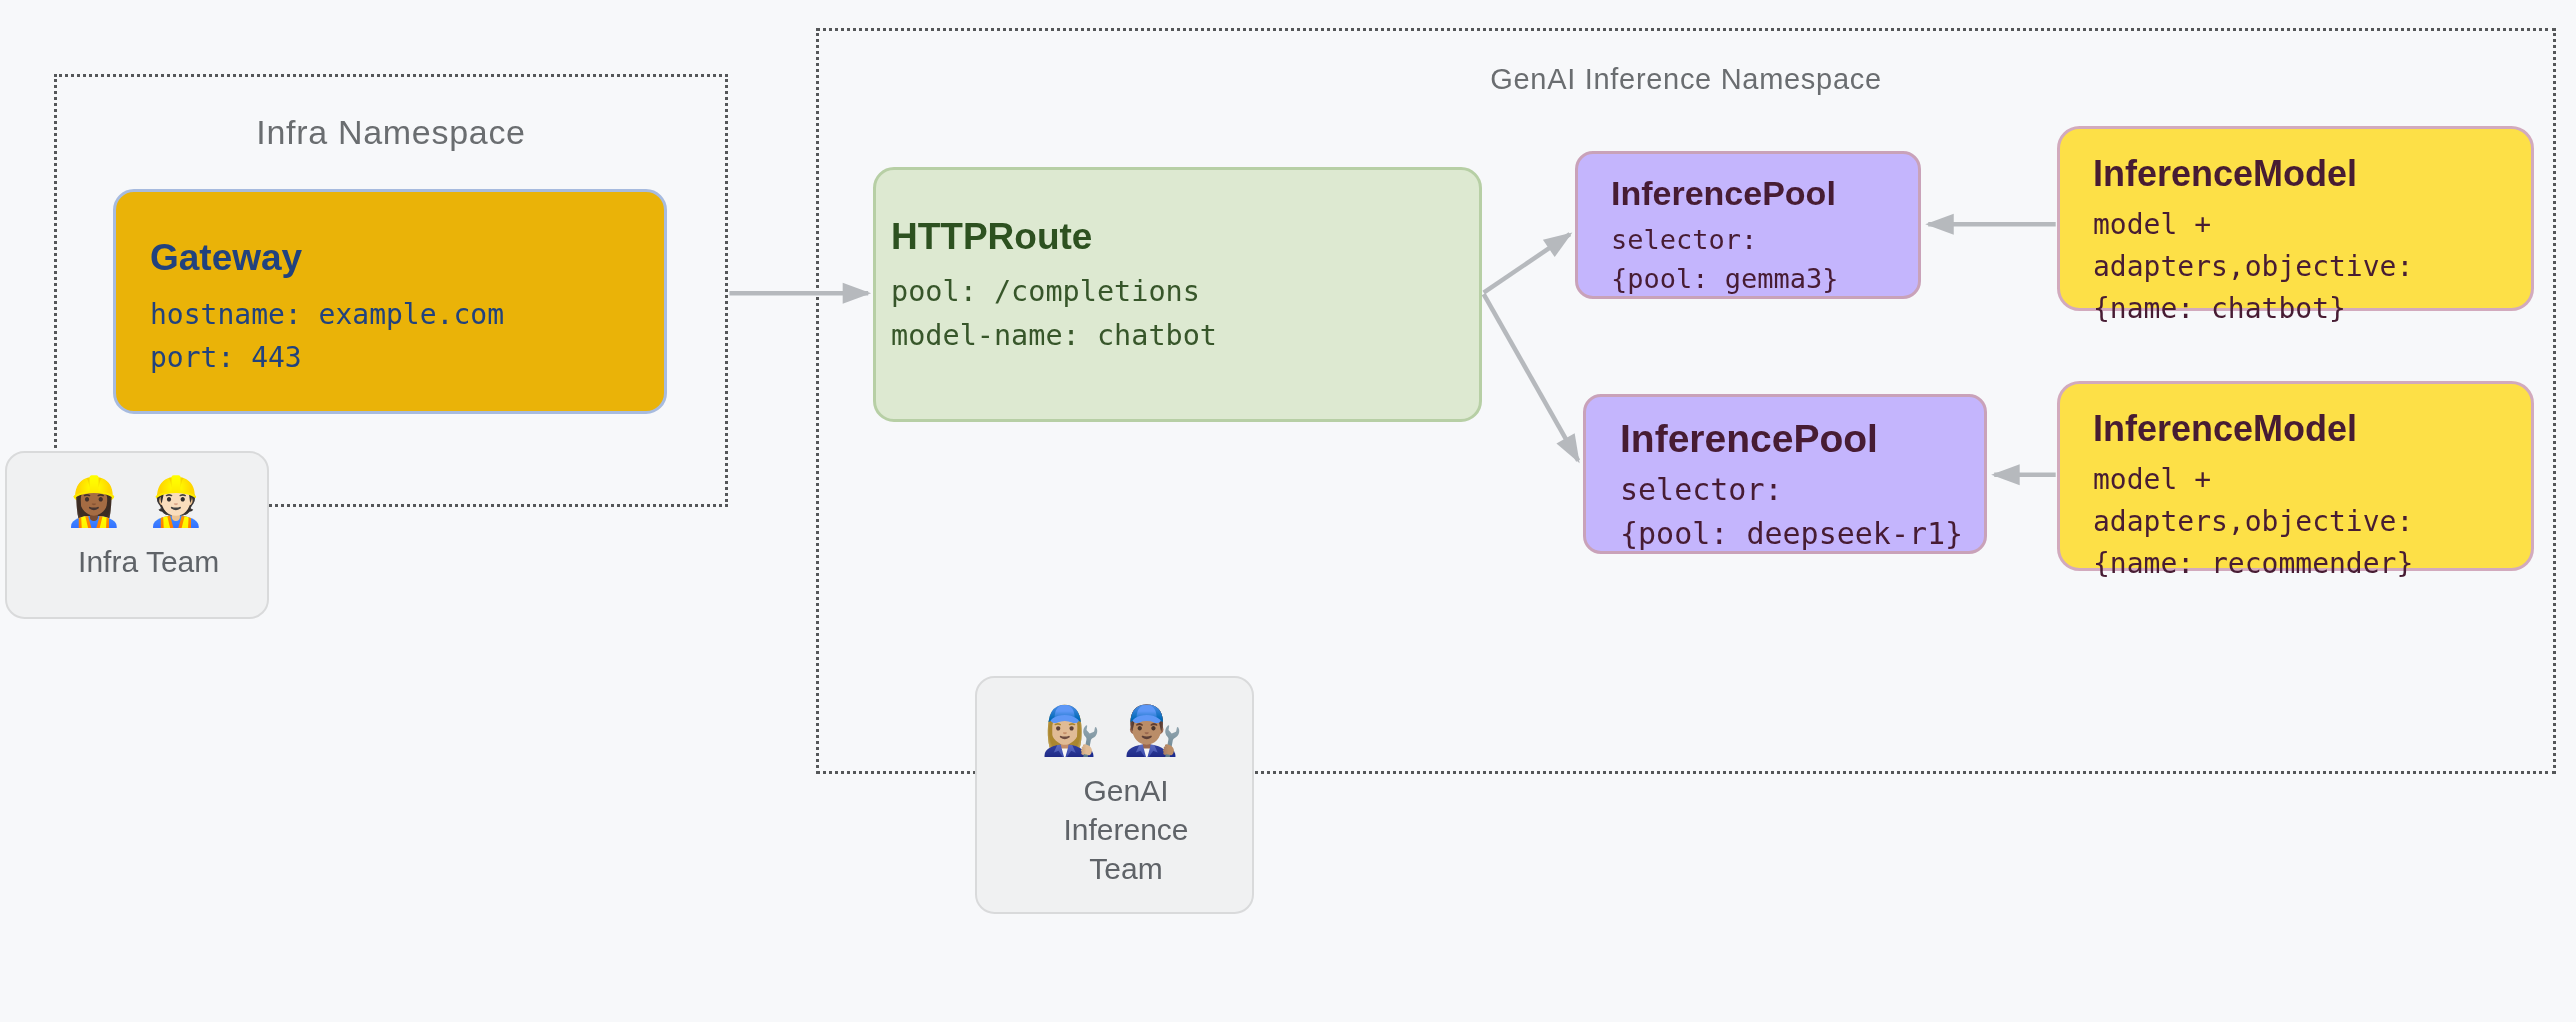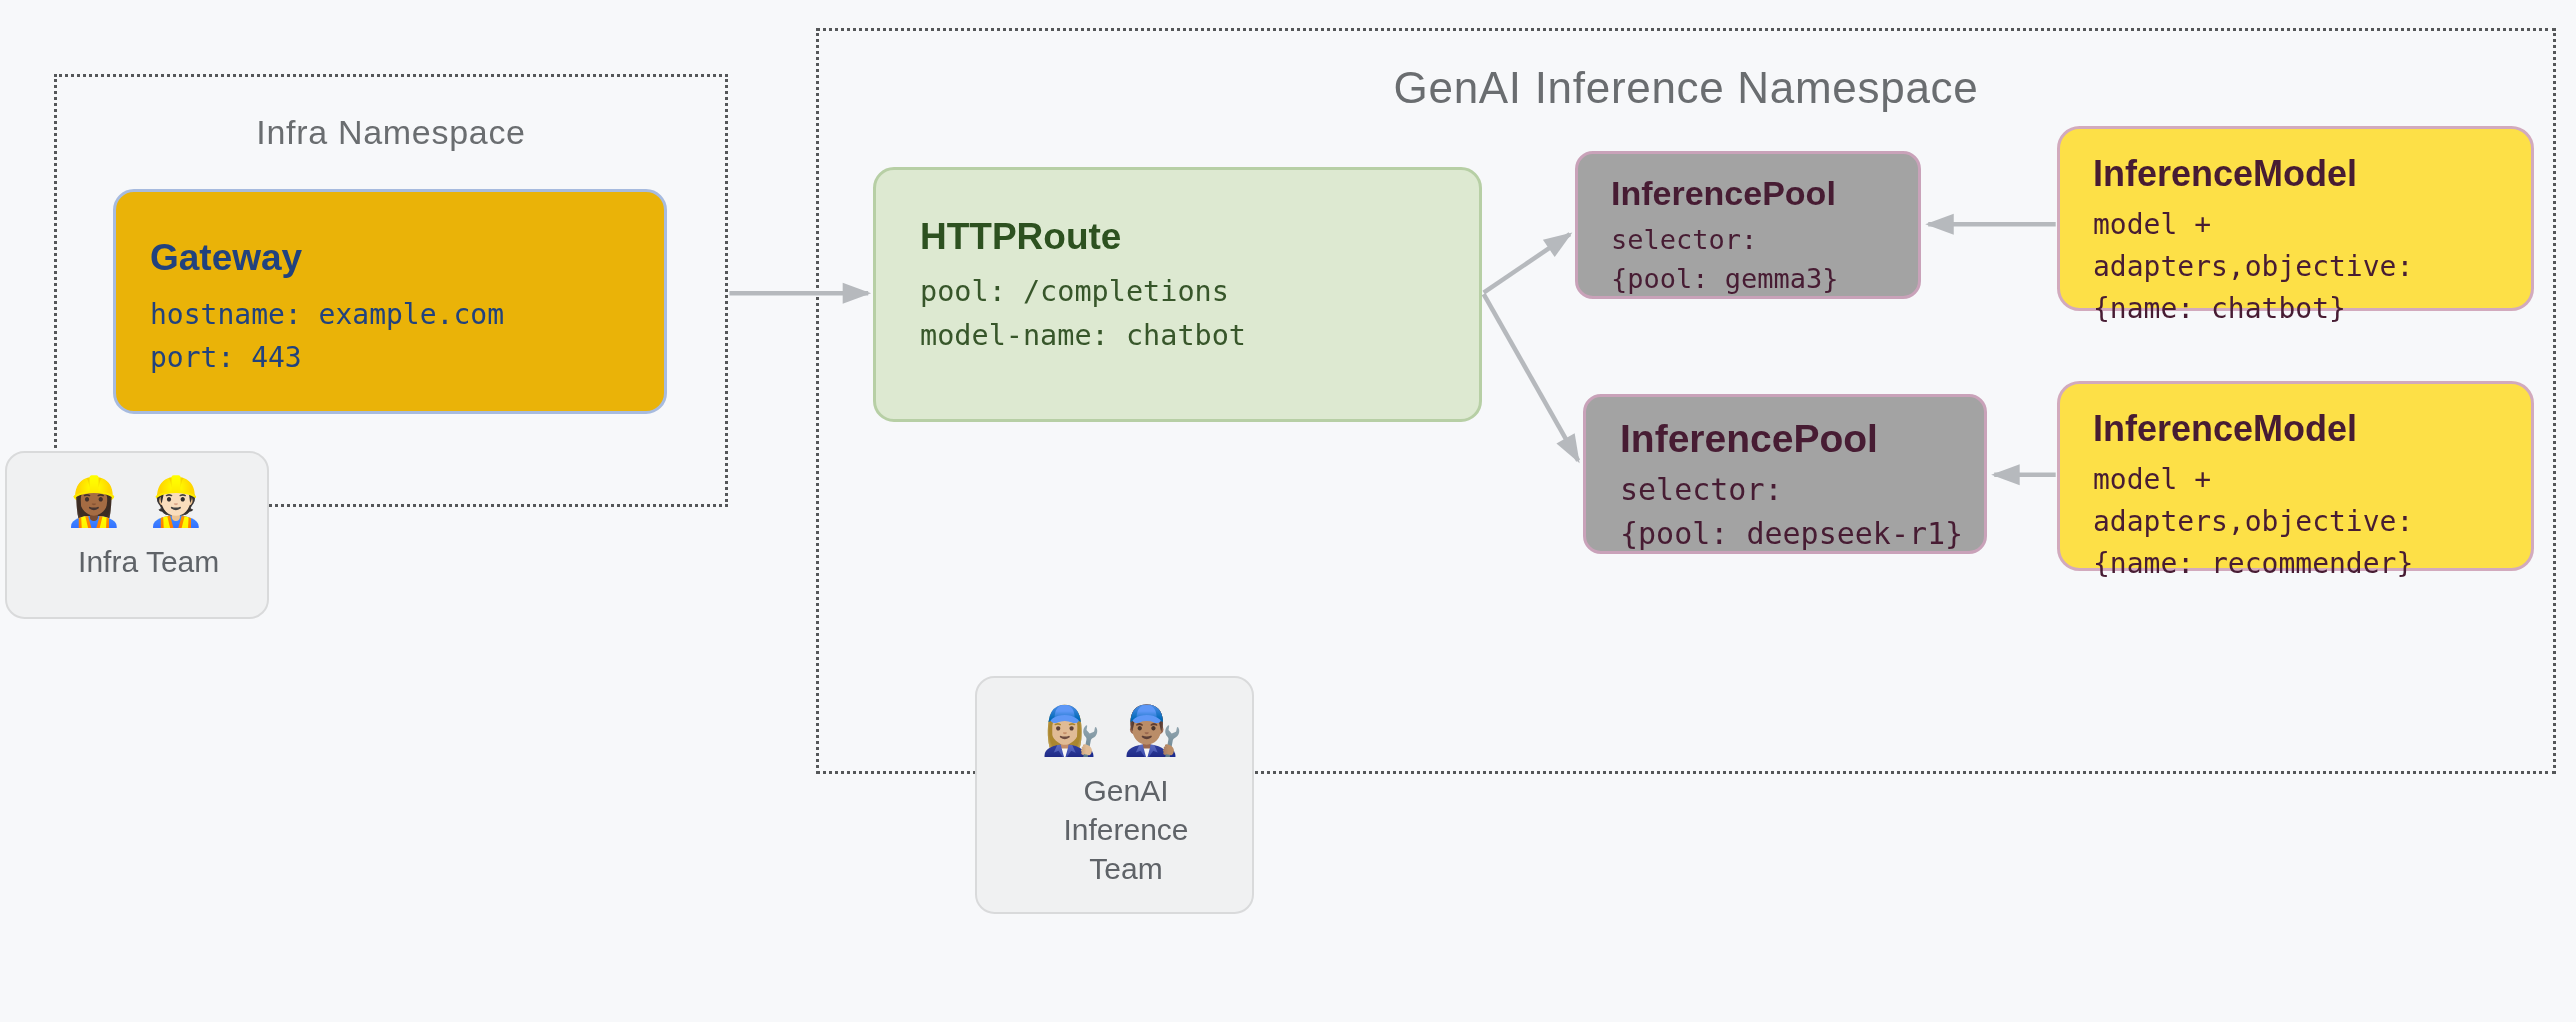--- a/index.html
+++ b/index.html
@@ -33,7 +33,7 @@
     white-space: nowrap;
   }
   .ns-infra .ns-title { top: 36px;  font-size: 34px; }
-  .ns-genai .ns-title { top: 31.5px;  font-size: 44px; }
+  .ns-genai .ns-title { top: 31.5px;  font-size: 29px; }
 
   
   .node {

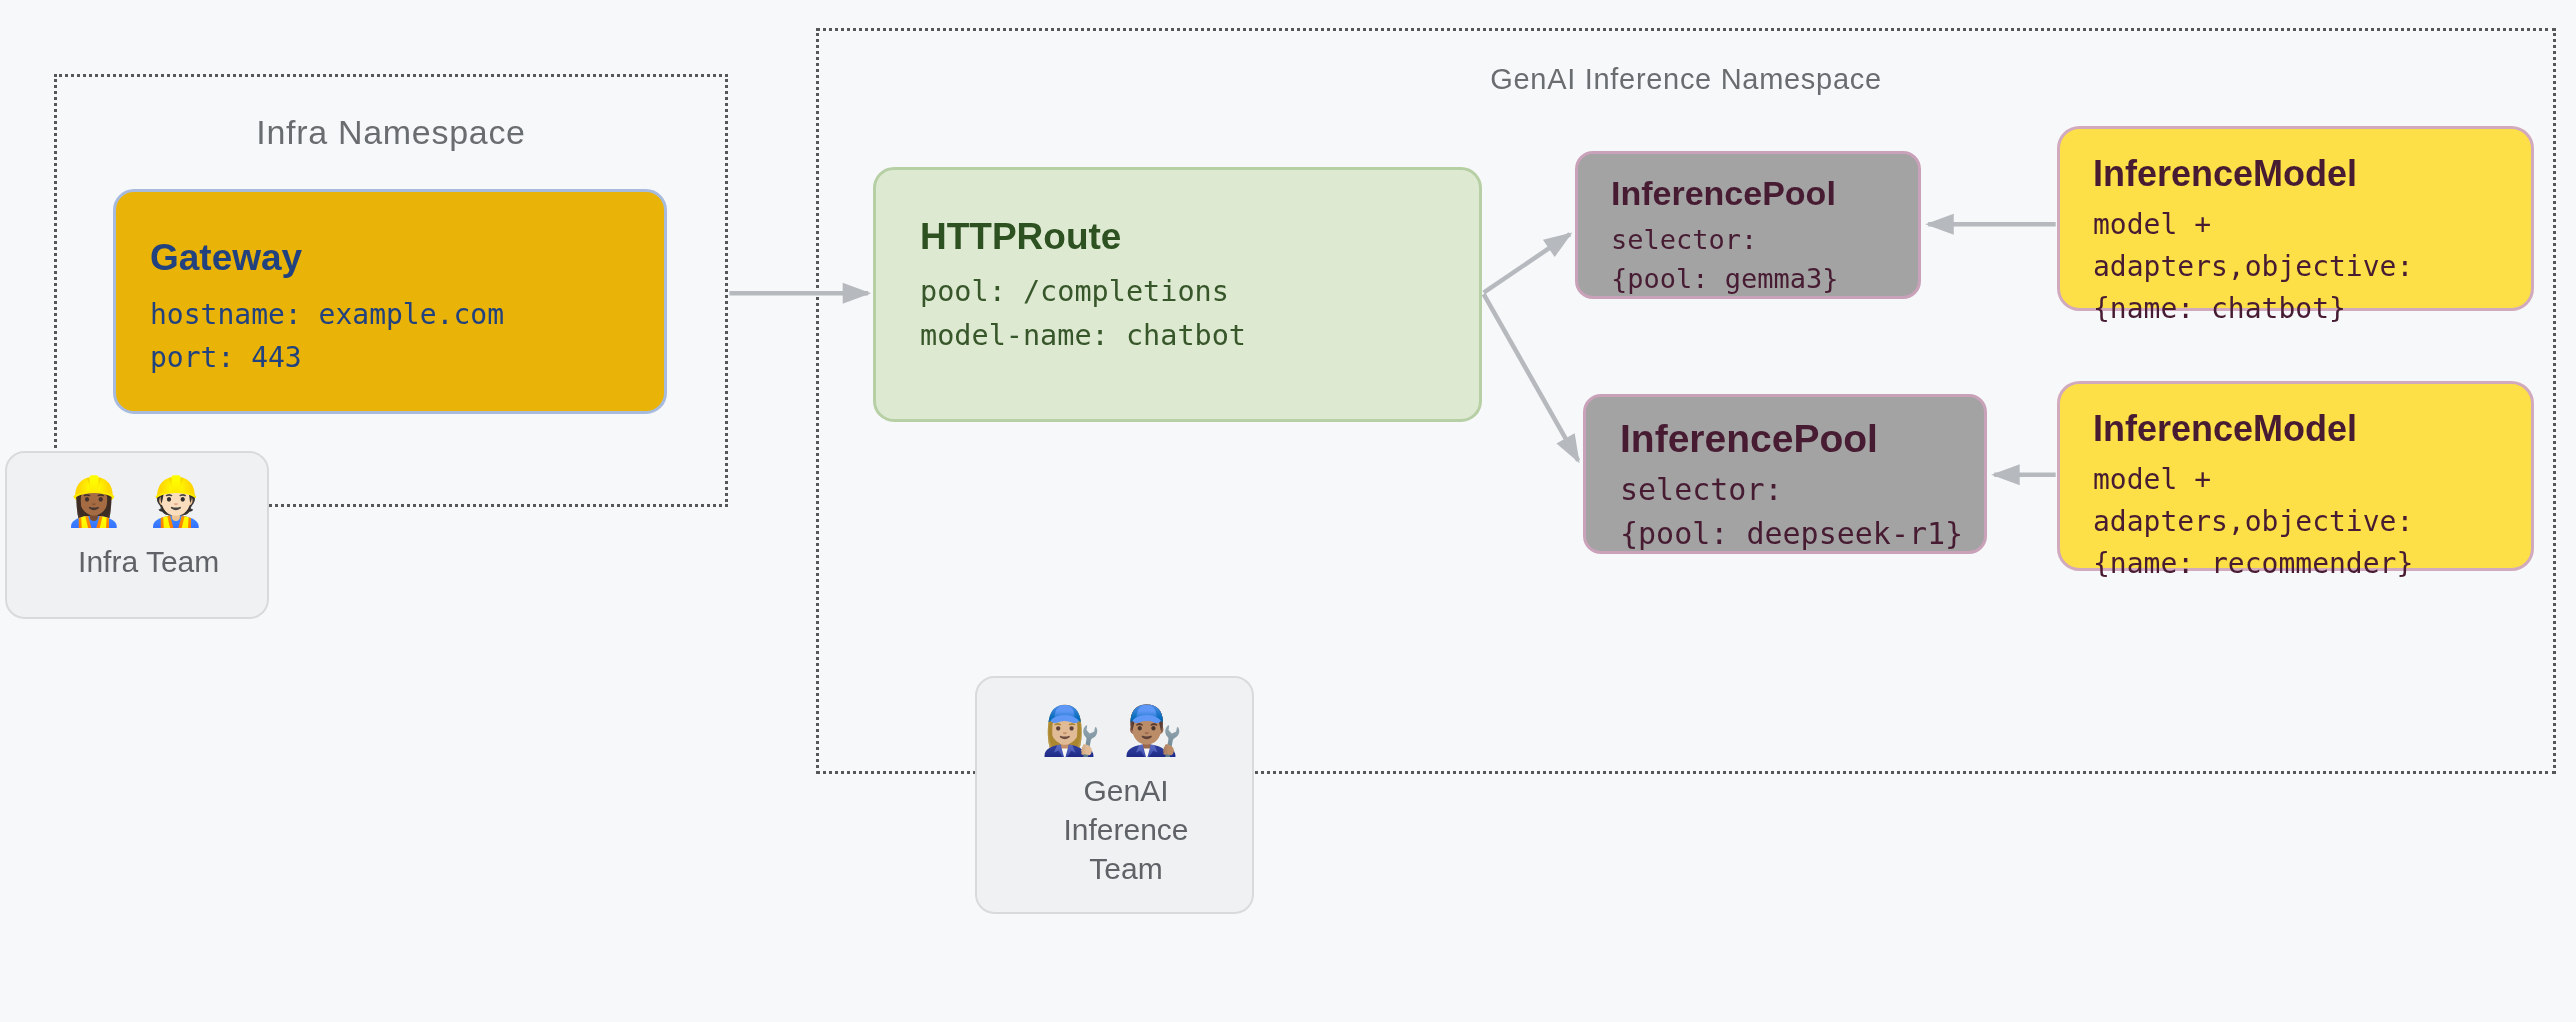--- a/index.html
+++ b/index.html
@@ -68,7 +68,7 @@
   .httproute .node-line  { font-size: 28.5px; line-height: 1.55; color: #37562a; }
 
   .pool {
-    background: #a3a3a3; border-color: #c9a2b9; color: #471c33;
+    background: #c4b5fd; border-color: #c9a2b9; color: #471c33;
     border-radius: 18px;
   }
   .pool-gemma {

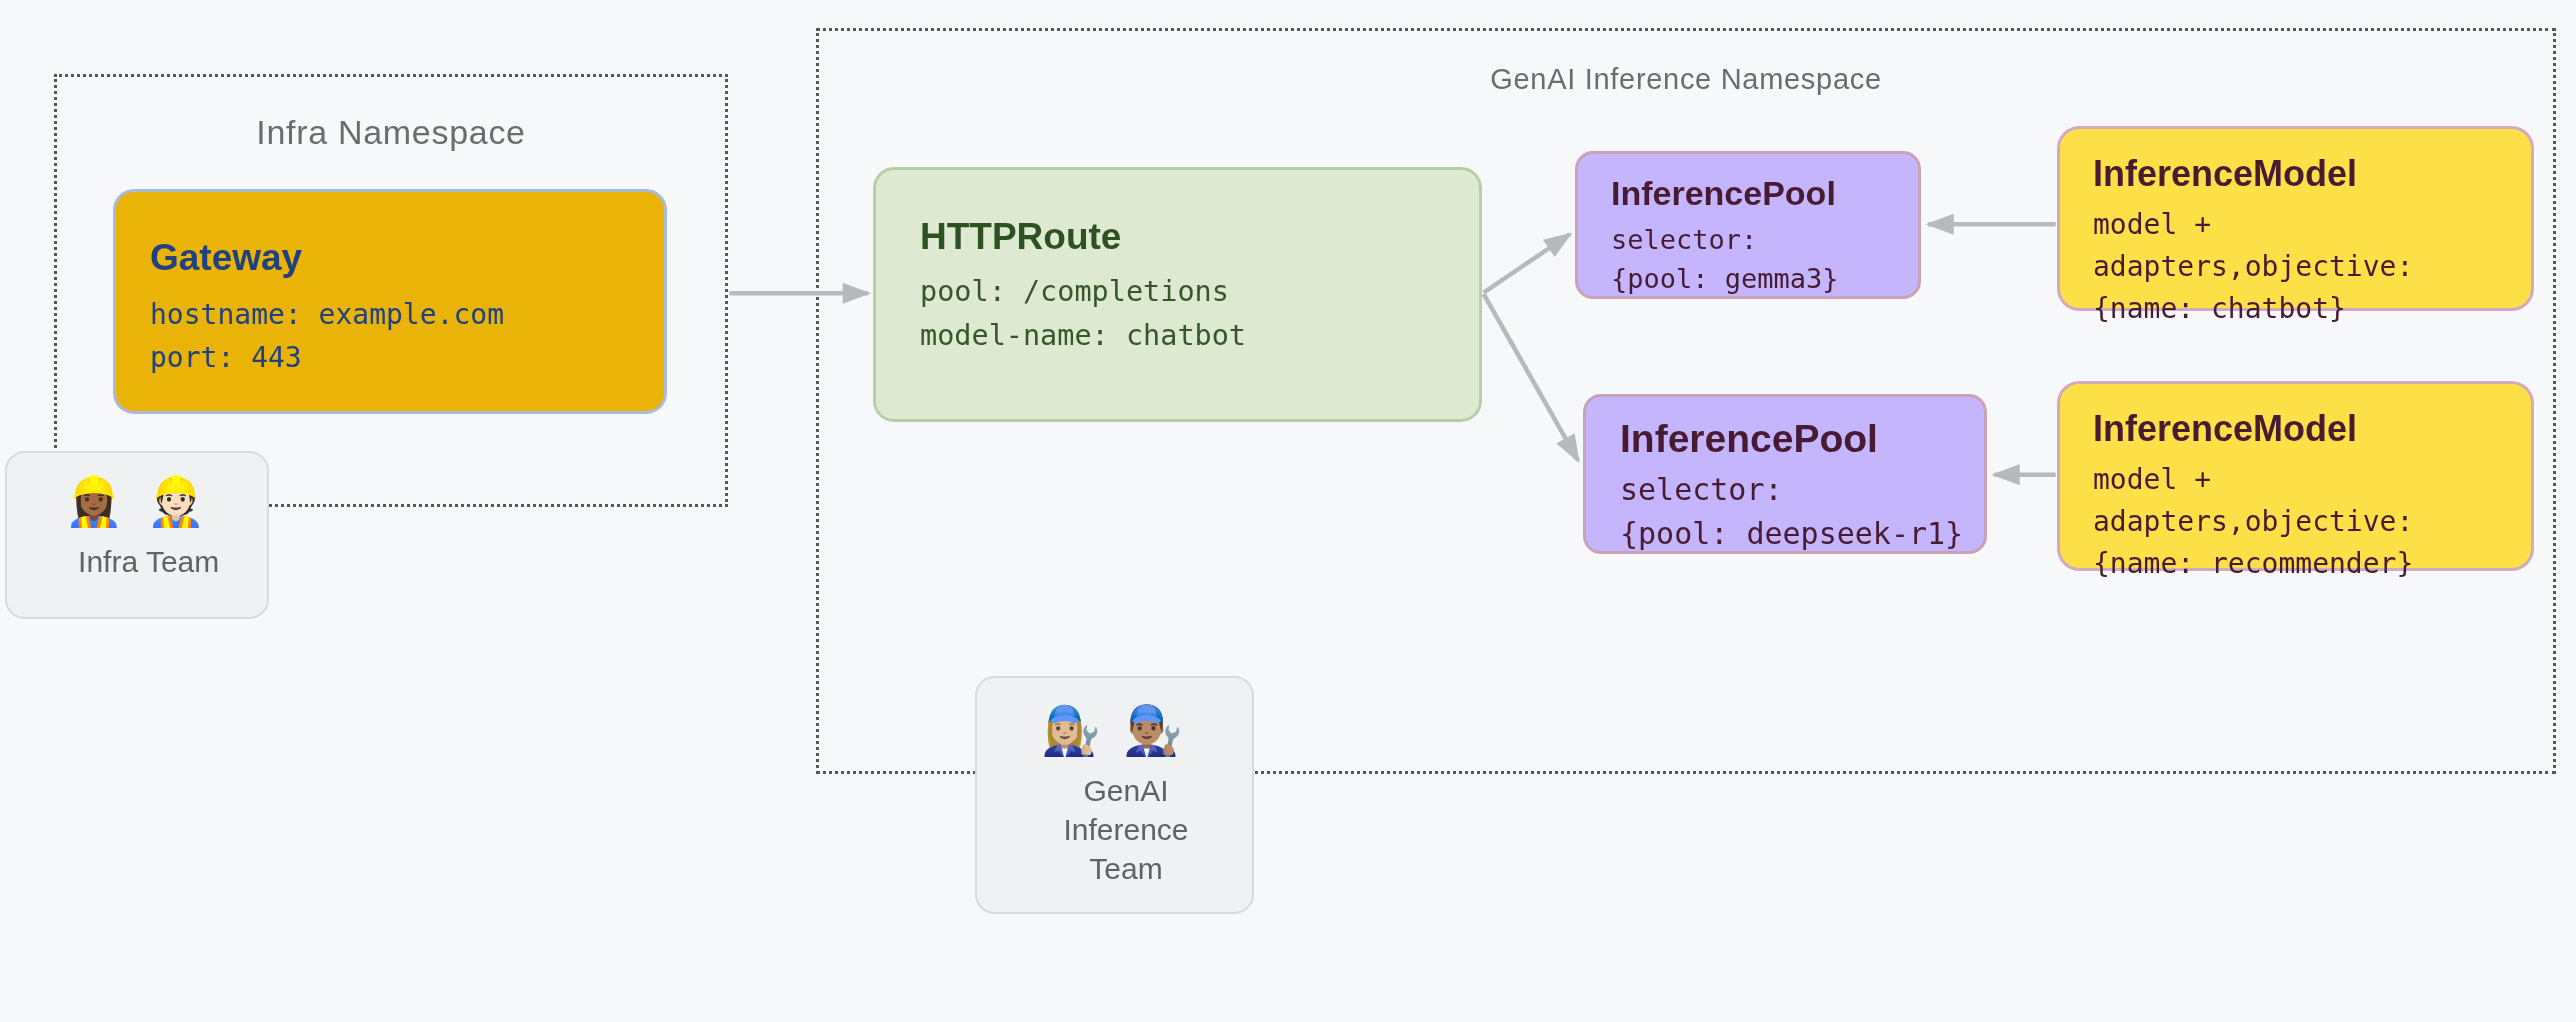--- a/index.html
+++ b/index.html
@@ -62,7 +62,7 @@
   .httproute {
     left: 873px; top: 167px; width: 609px; height: 255px;
     background: #dde9d1; border-color: #b7cfa5;
-    padding: 46px 33px 0 44px; color: #2f5322;
+    padding: 46px 33px 0 15px; color: #2f5322;
   }
   .httproute .node-title { font-size: 37px; margin-bottom: 12px; color: #2d5120; }
   .httproute .node-line  { font-size: 28.5px; line-height: 1.55; color: #37562a; }

